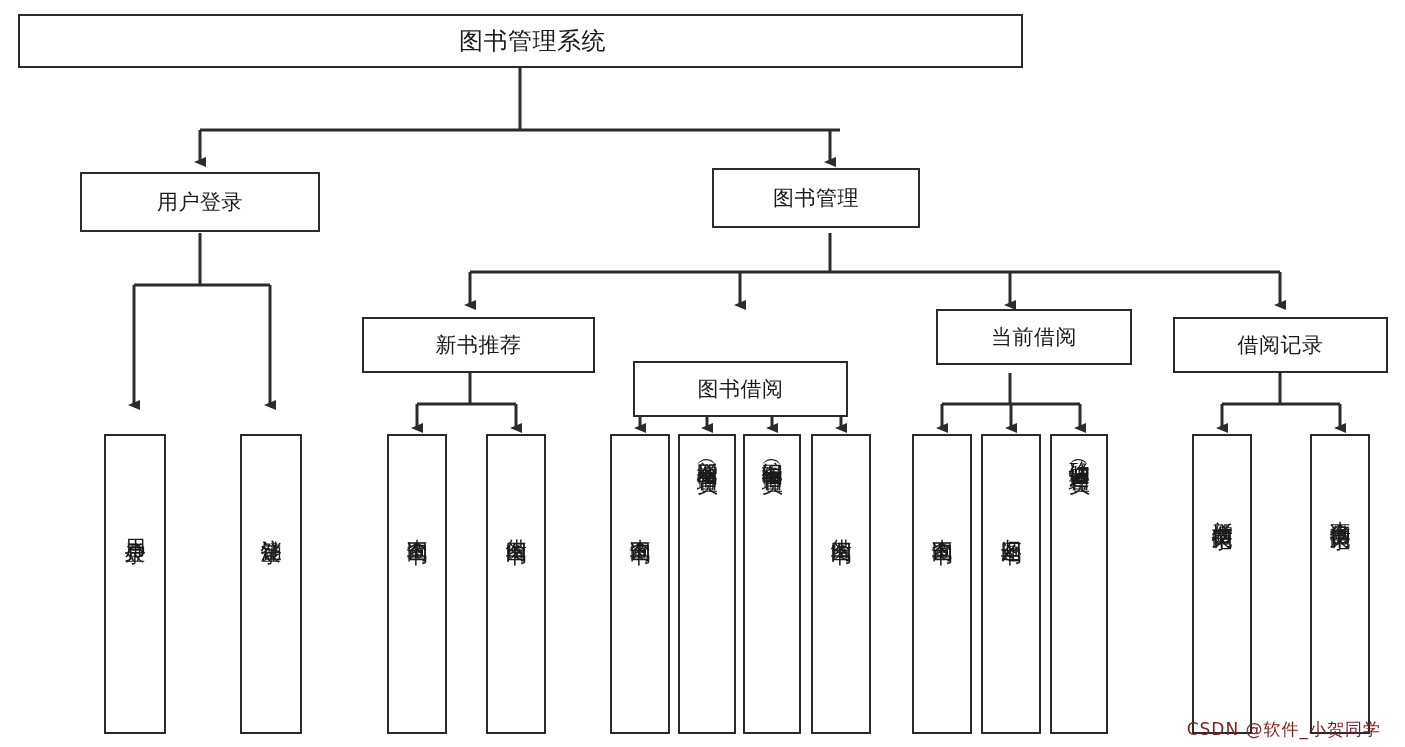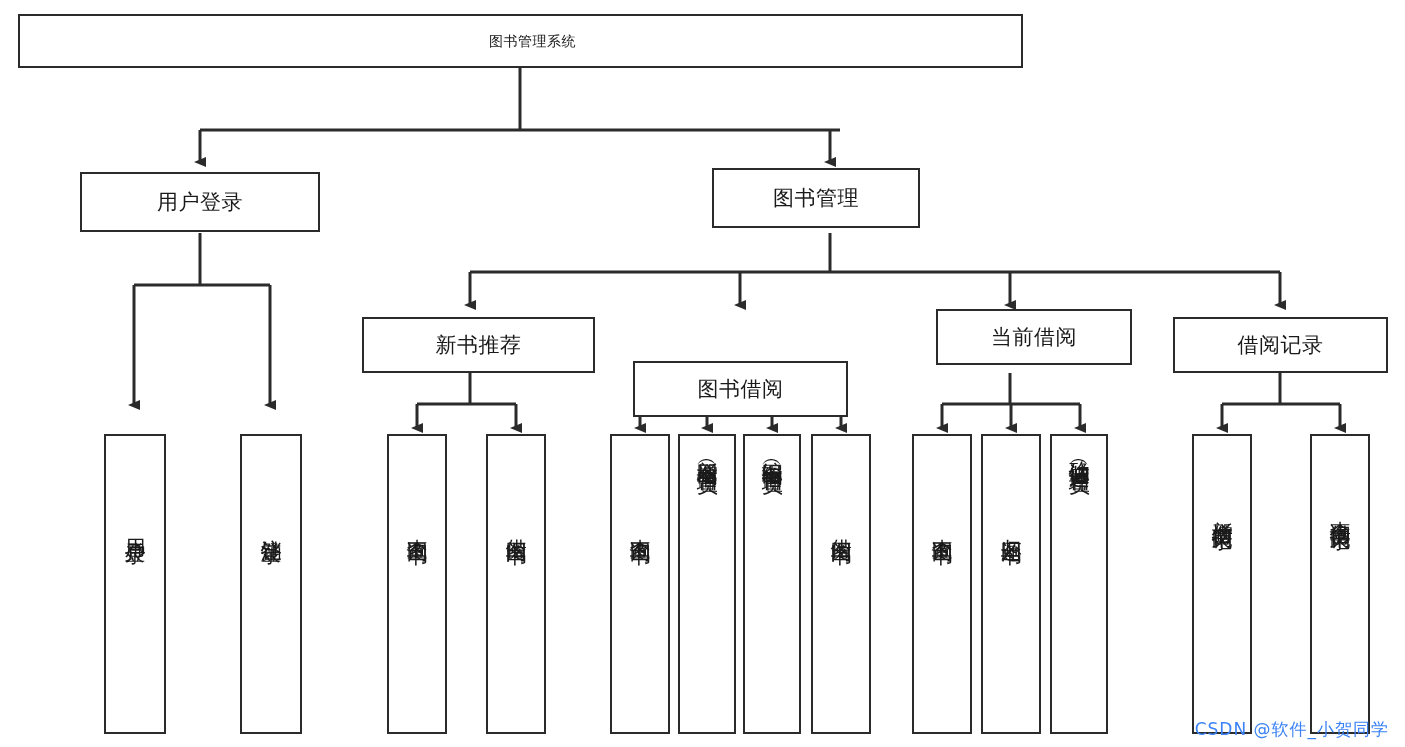--- a/index.html
+++ b/index.html
@@ -48,7 +48,7 @@
     font-size: 21px;
   }
   .node.root .node-label {
-    font-size: 14px;
+    font-size: 24px;
     margin-left: 24px;
   }
   .node.vertical {

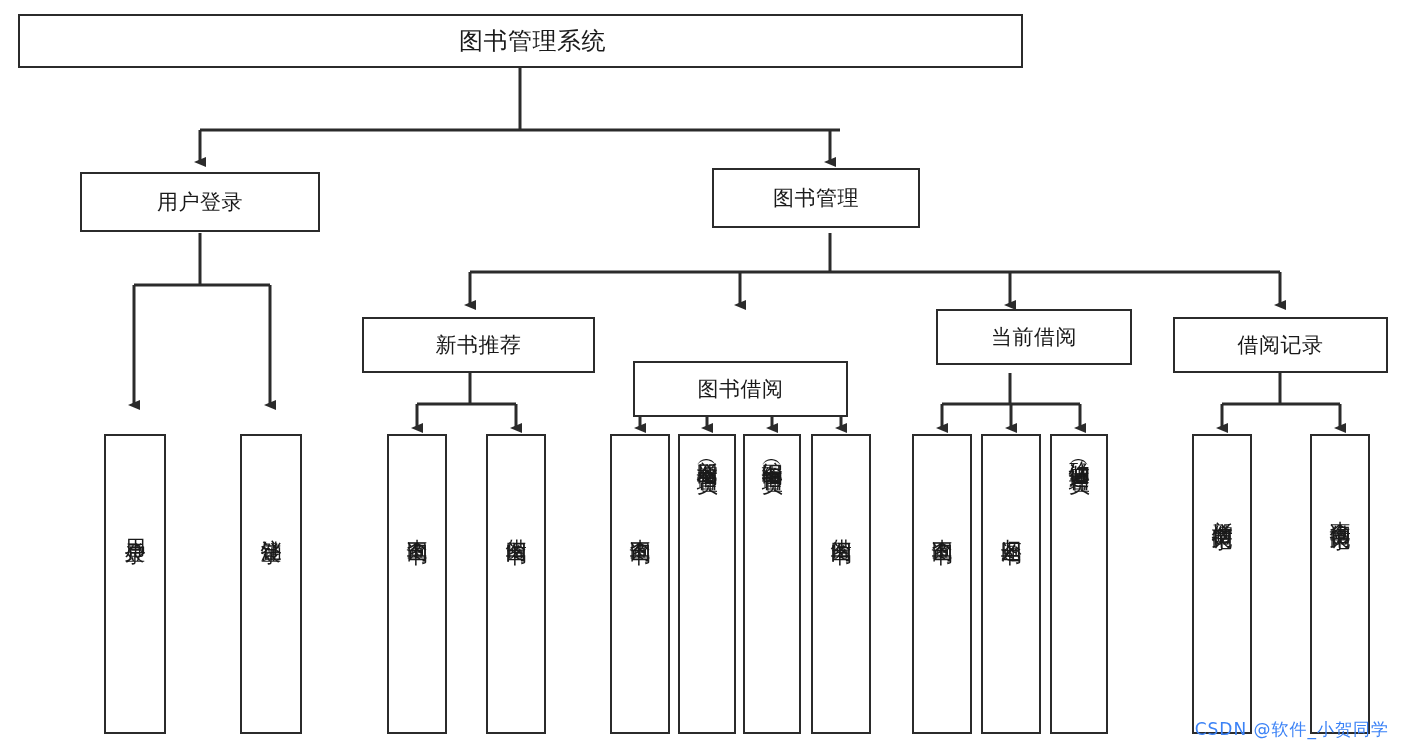--- a/index.html
+++ b/index.html
@@ -71,10 +71,10 @@
   }
   .watermark {
     position: absolute;
-    right: 16px;
+    right: 24px;
     bottom: 6px;
     font-size: 17px;
-    color: #3b82f6;
+    color: #7f1d1d;
     letter-spacing: 1px;
     z-index: 3;
     white-space: nowrap;

